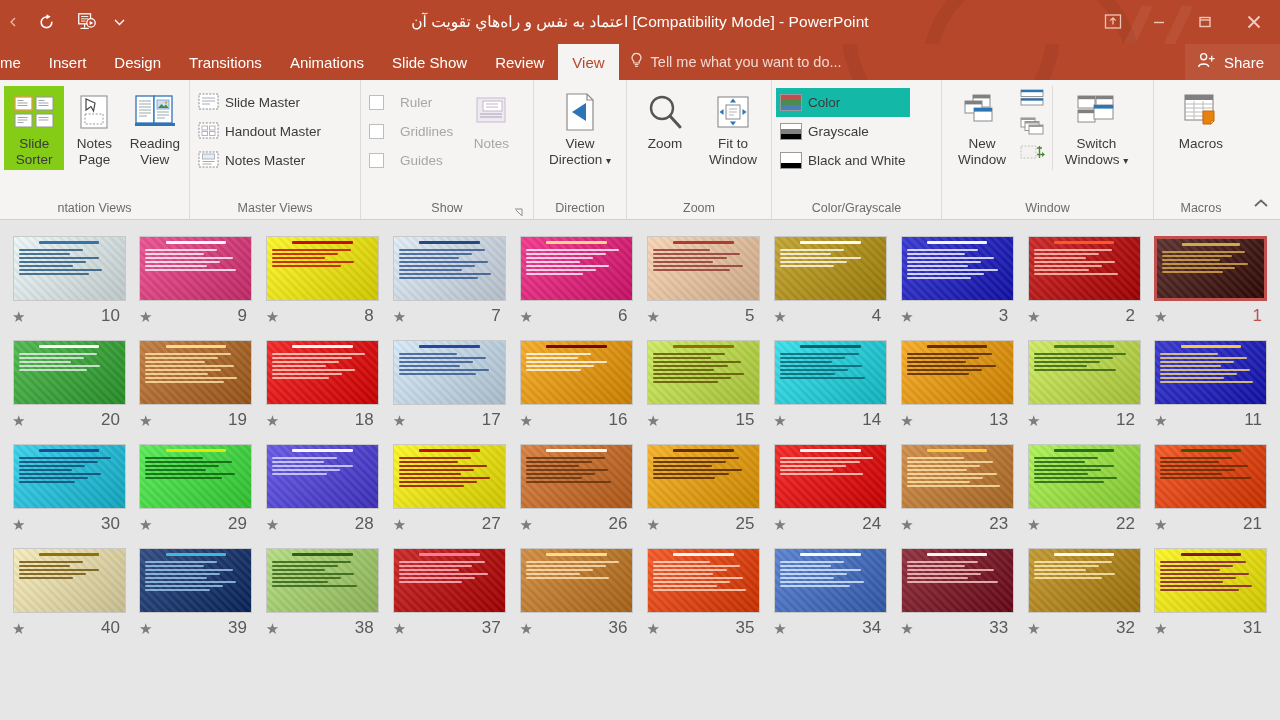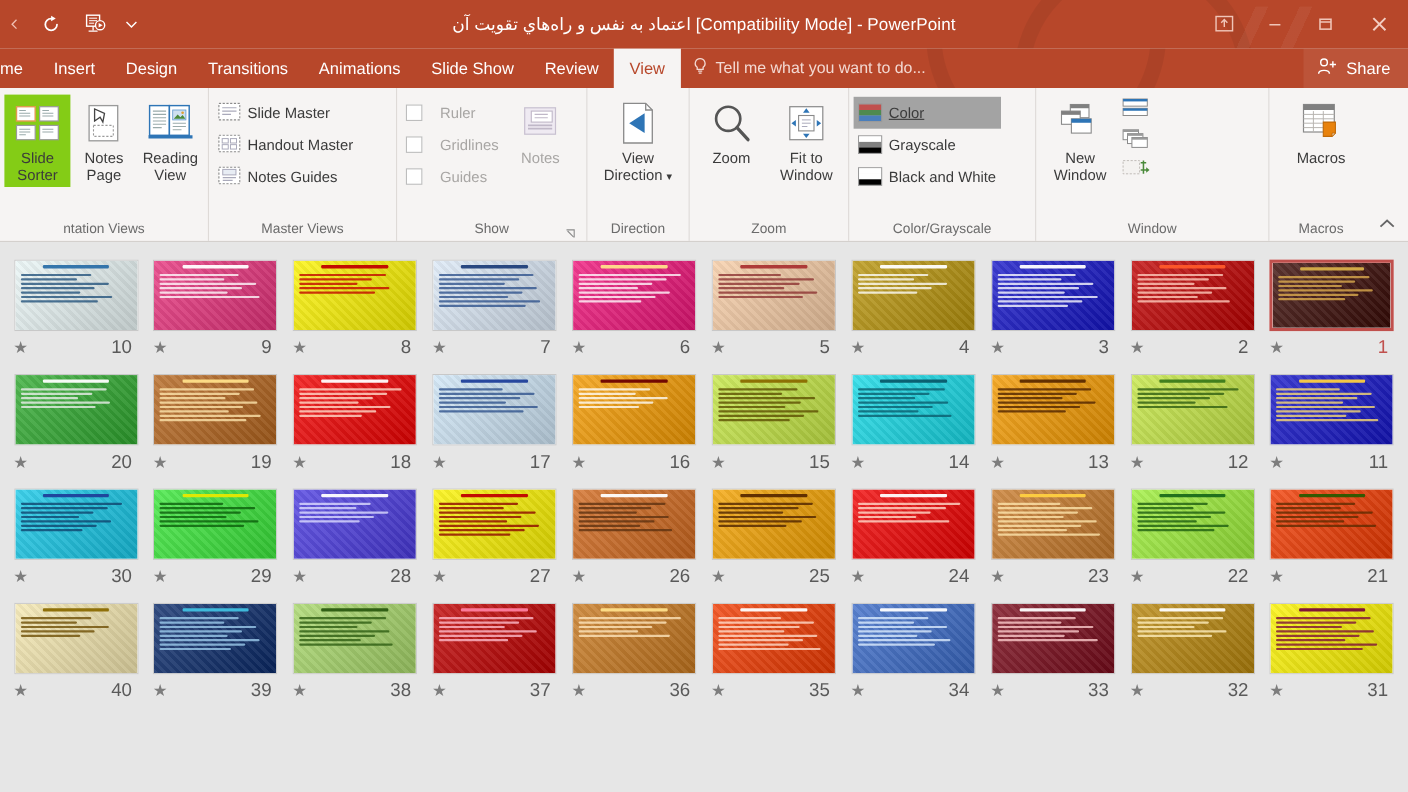--- a/index.html
+++ b/index.html
@@ -172,7 +172,7 @@
     white-space: nowrap;
   }
   .smallrow.disabled { color: #a8a6a4; gap: 16px; }
-  .smallrow.selected { background: #a3a3a3; text-decoration: underline; }
+  .smallrow.selected { background: #14b8a6; }
   .cbx {
     width: 15px; height: 15px;
     border: 1px solid #bdbdbd;

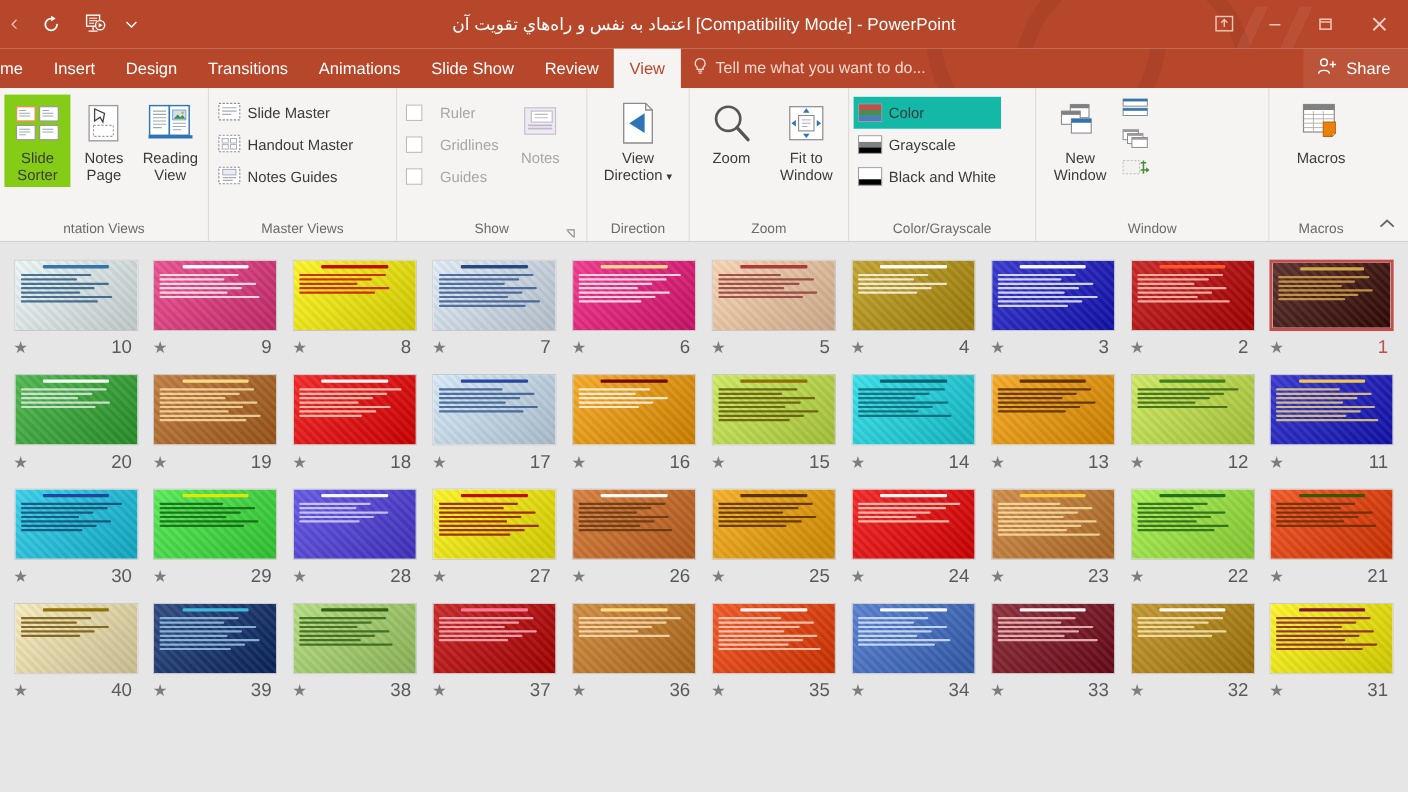--- a/index.html
+++ b/index.html
@@ -590,6 +590,22 @@
             </svg>
         </span>
       </div>
+      <div class="bigbtn" style="width:88px;border-left:1px solid #dedad7">
+        <span class="ic">
+          <svg width="46" height="42" viewBox="0 0 46 42">
+            <rect x="4" y="4" width="17" height="12" fill="#fff" stroke="#8a8a8a" stroke-width="1"></rect>
+              <rect x="4" y="4" width="17" height="3.2" fill="#808080"></rect>
+            <rect x="22" y="4" width="17" height="12" fill="#fff" stroke="#8a8a8a" stroke-width="1"></rect>
+              <rect x="22" y="4" width="17" height="3.2" fill="#808080"></rect>
+            <rect x="4" y="18" width="17" height="12" fill="#fff" stroke="#8a8a8a" stroke-width="1"></rect>
+              <rect x="4" y="18" width="17" height="3.2" fill="#808080"></rect>
+            <rect x="20" y="13" width="19" height="14" fill="#fff" stroke="#8a8a8a" stroke-width="1"></rect>
+              <rect x="20" y="13" width="19" height="3.6" fill="#2e75b6"></rect>
+          </svg>
+        </span>
+        <span class="lbl"><span>Switch
+Windows</span> <span style="font-size:10px">▾</span></span>
+      </div>
     </div>
     <div class="rgroup-title">Window</div>
   </div>

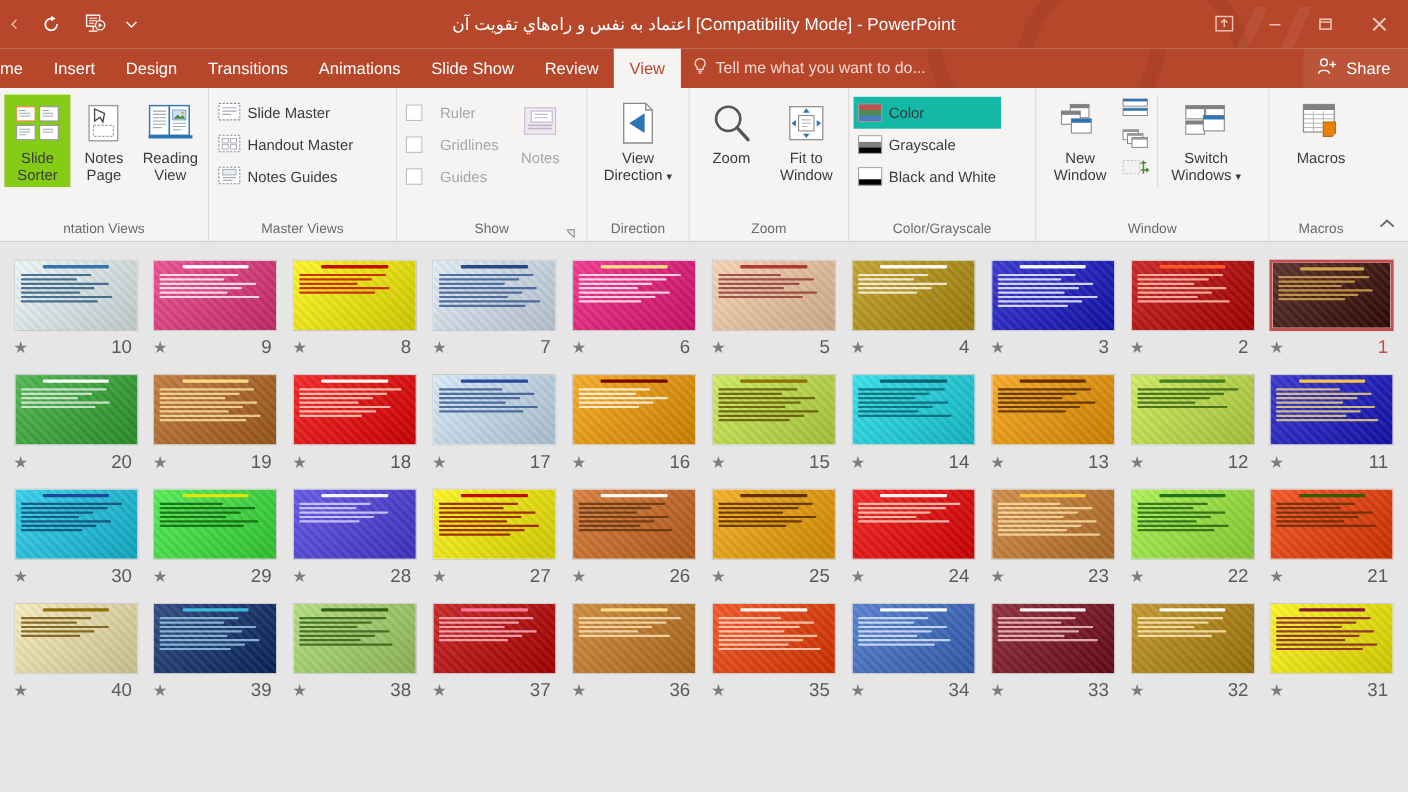--- a/index.html
+++ b/index.html
@@ -421,7 +421,7 @@
                 <path d="M4.5 10.5h12M4.5 13h9" stroke="#aab" stroke-width="1"></path>
               </svg>
         </span>
-        <span>Notes Guides</span>
+        <span>Notes Master</span>
       </div>
     </div>
       </div>

